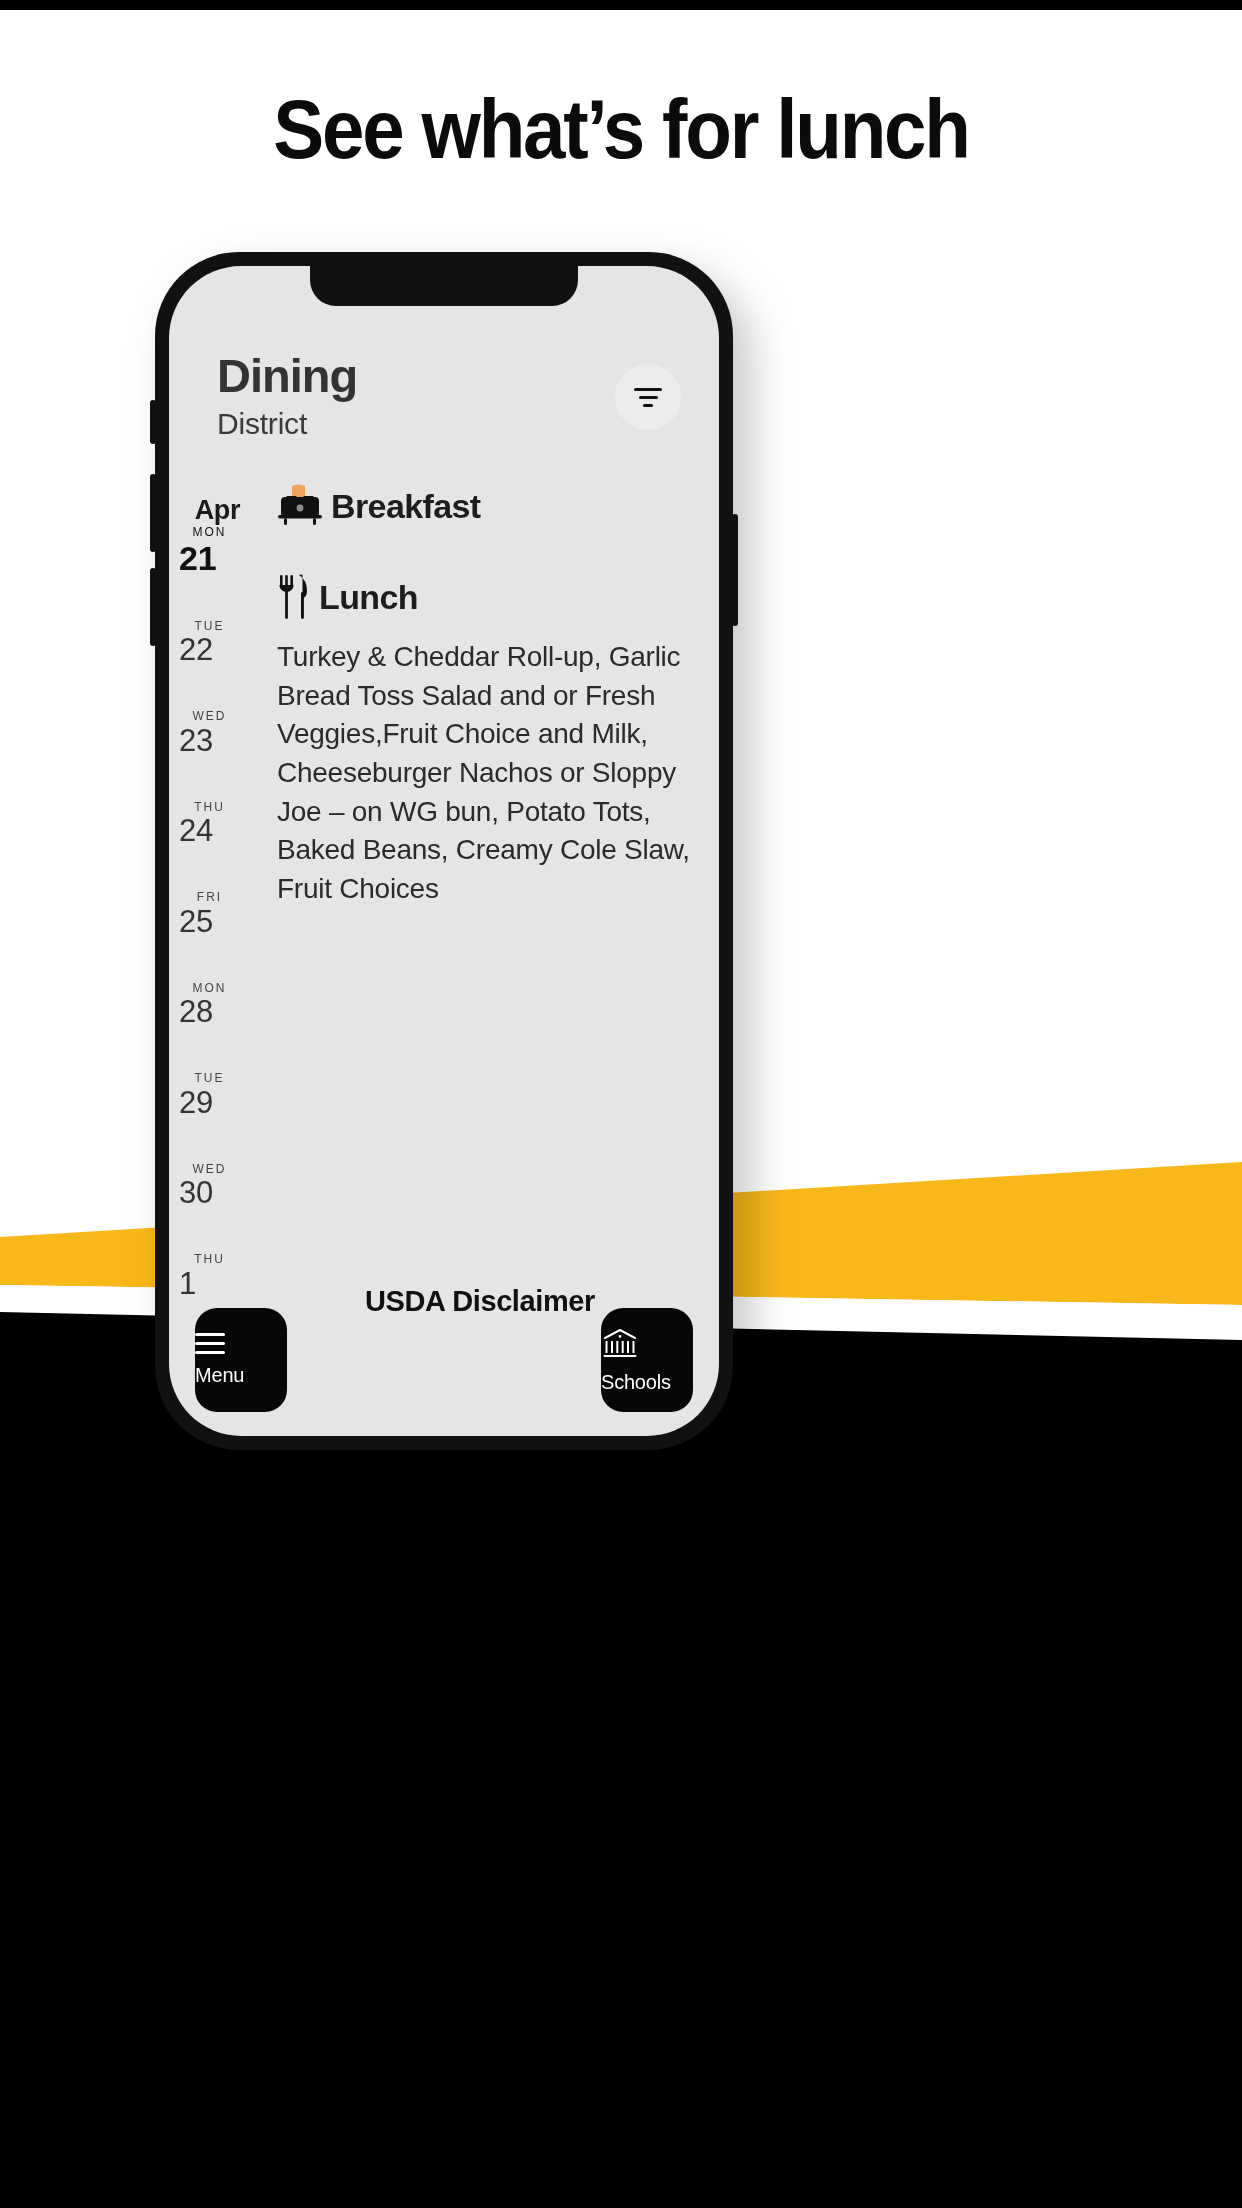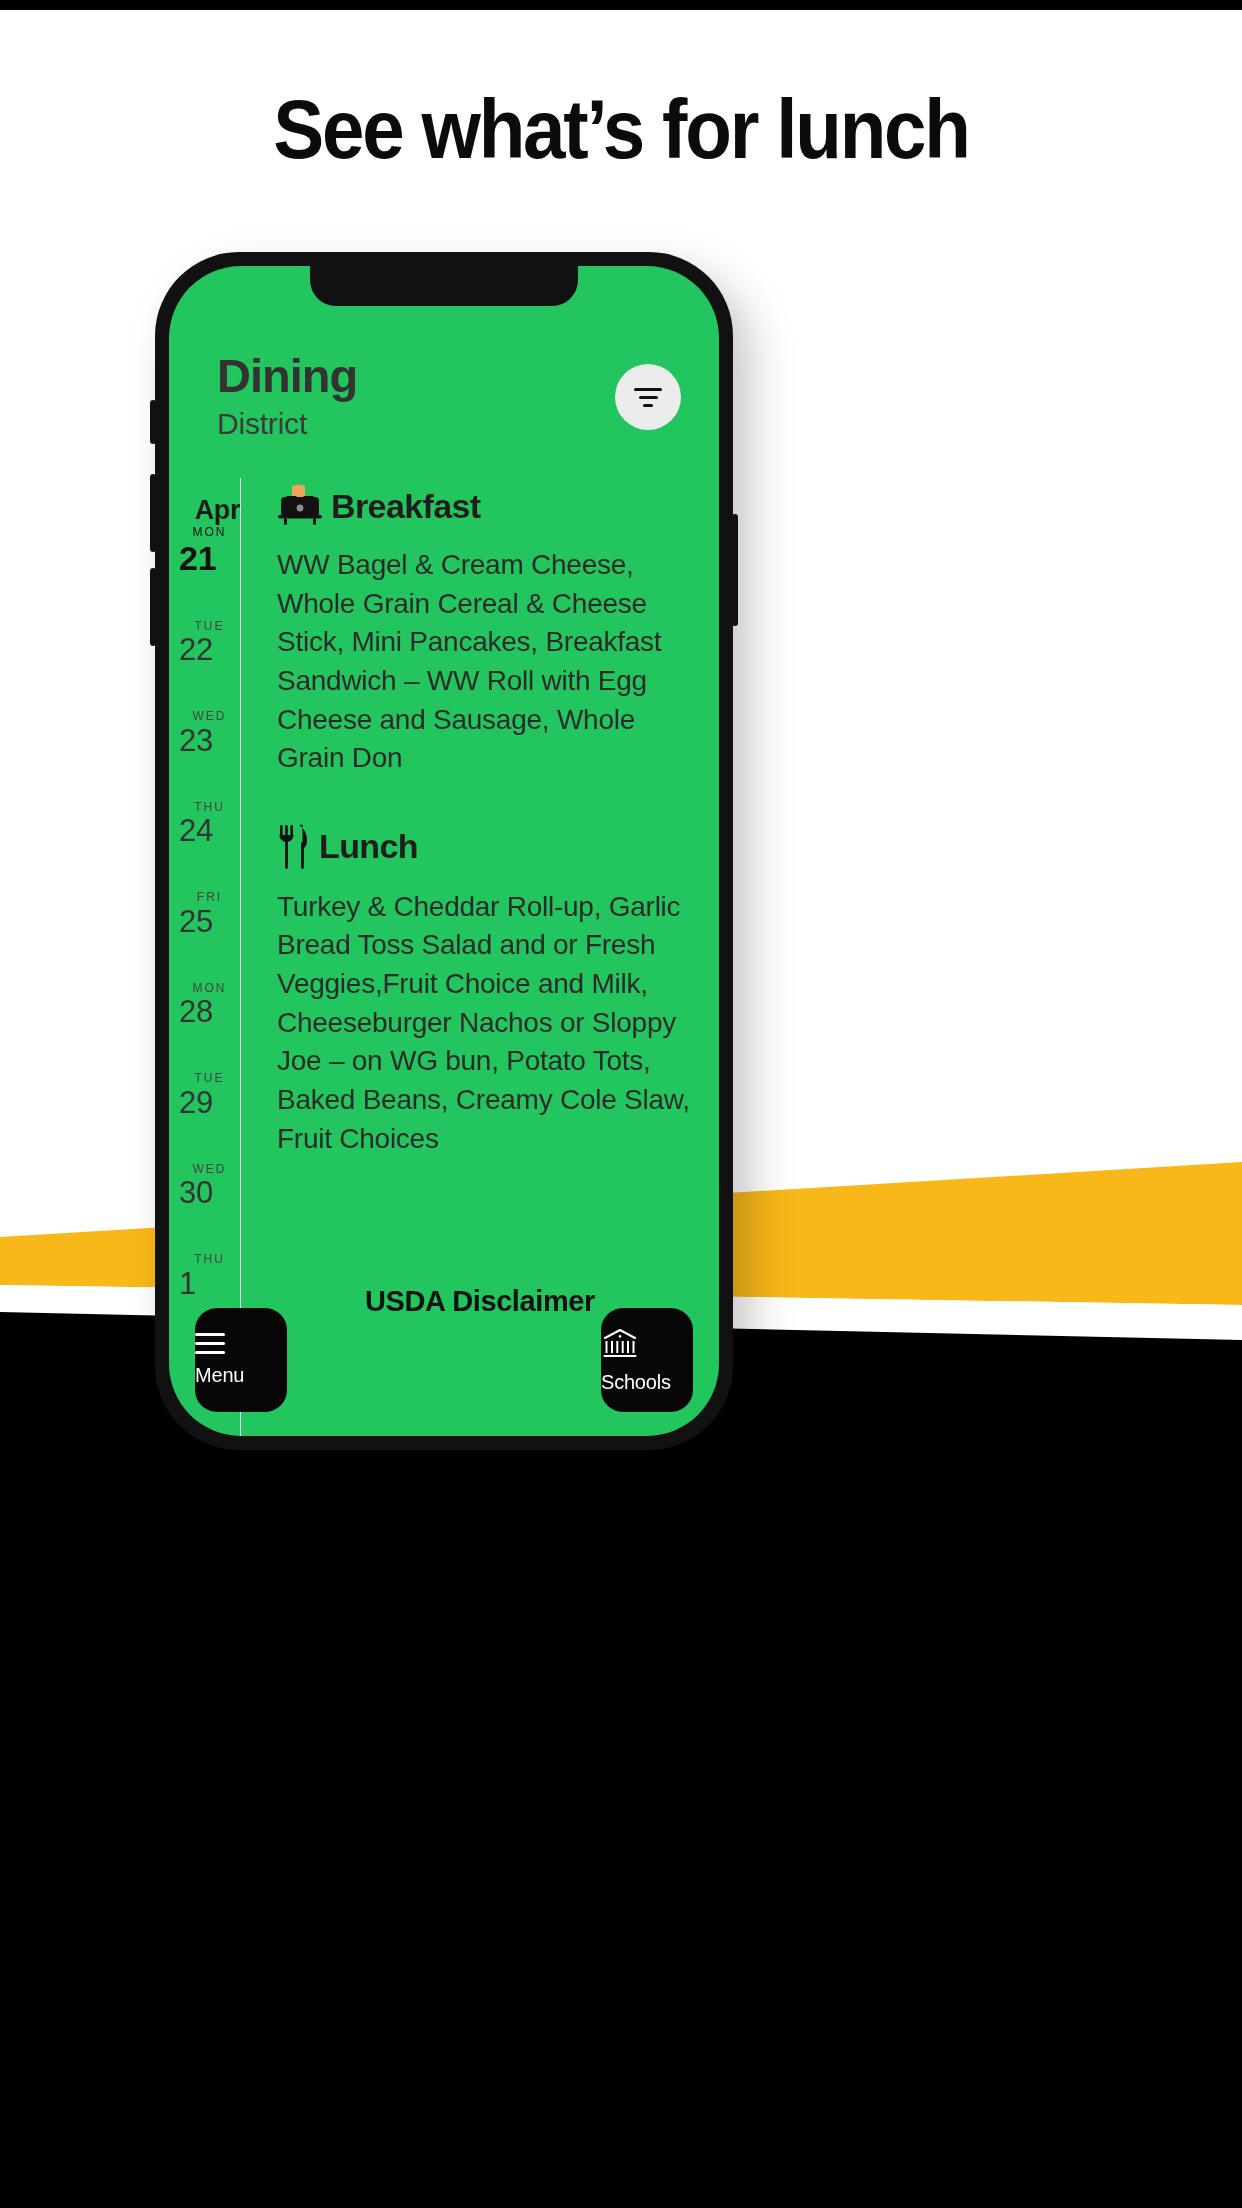--- a/index.html
+++ b/index.html
@@ -66,7 +66,7 @@
     position:relative;
     width:100%; height:100%;
     border-radius:72px;
-    background:#22c55e;
+    background:#e5e5e5;
     overflow:hidden;
   }
   .notch{

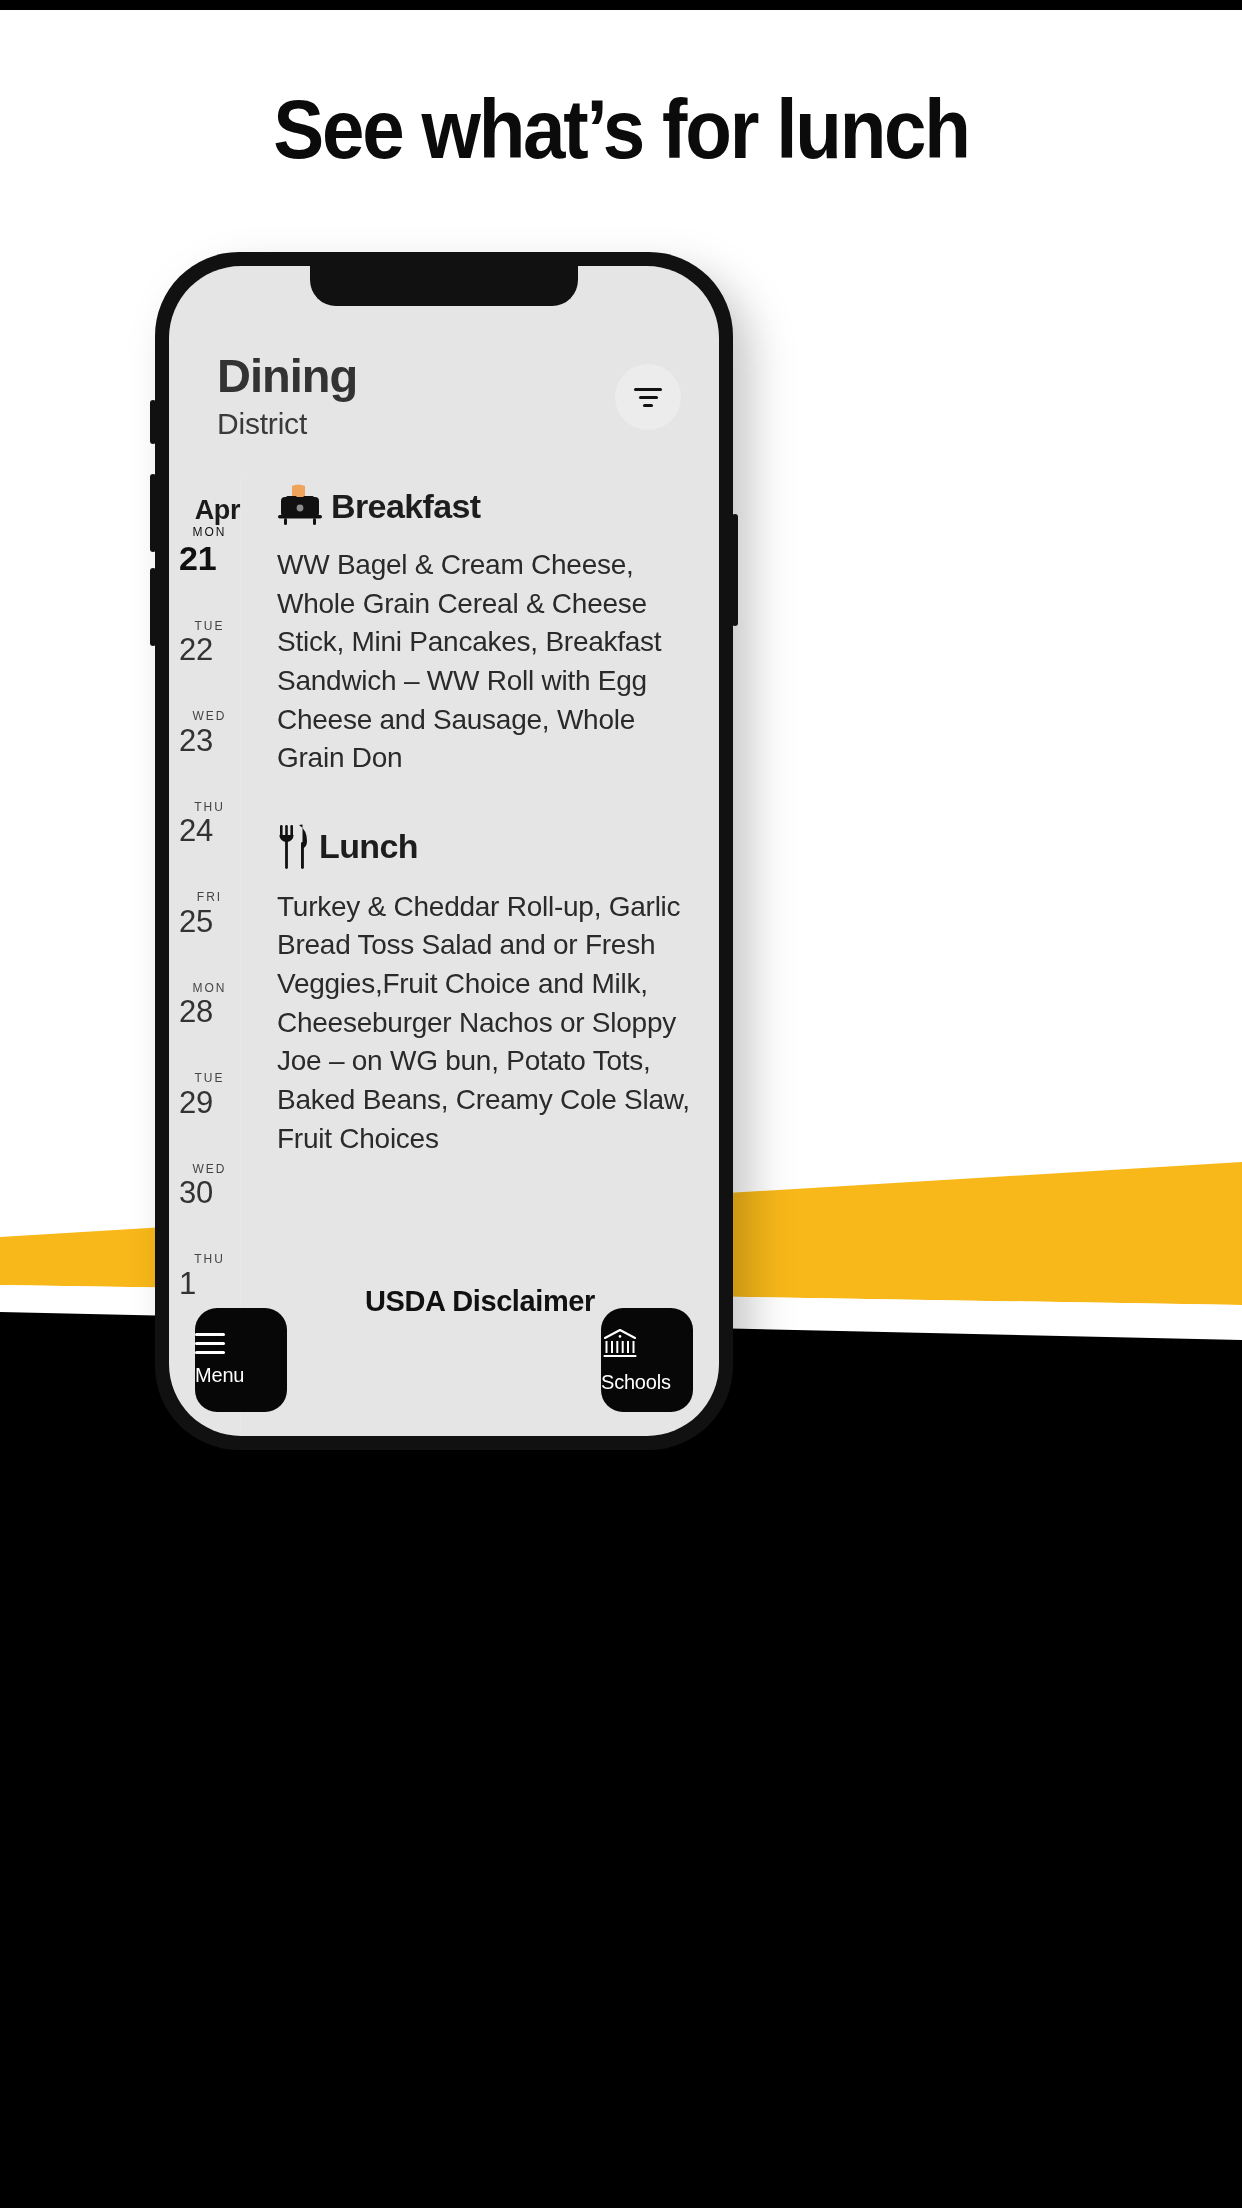--- a/index.html
+++ b/index.html
@@ -290,7 +290,6 @@
               </span>
               <span class="meal-title">Breakfast</span>
             </div>
-            <div class="meal-text">WW Bagel &amp; Cream Cheese, Whole Grain Cereal &amp; Cheese Stick, Mini Pancakes, Breakfast Sandwich – WW Roll with Egg Cheese and Sausage, Whole Grain Don</div>
           </div>
           <div class="meal-block">
             <div class="meal-head">

